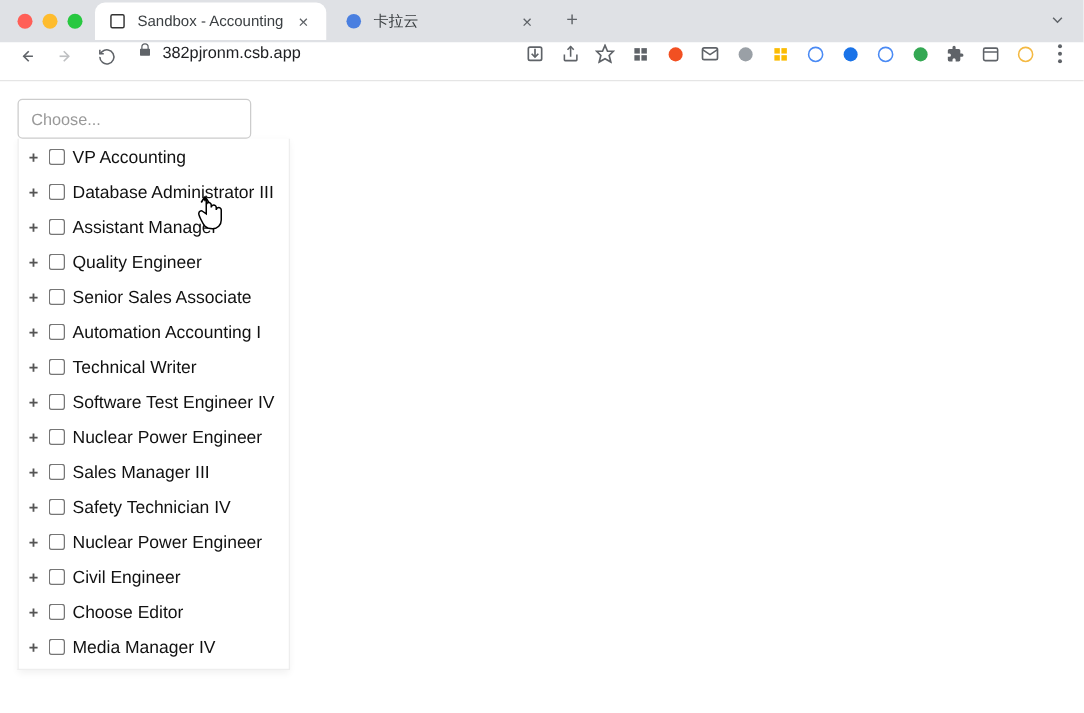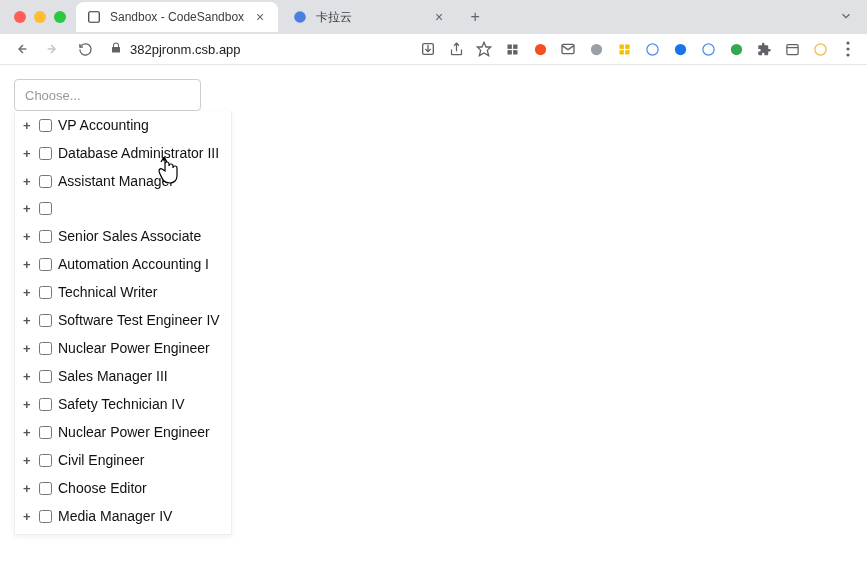--- a/index.html
+++ b/index.html
@@ -184,7 +184,7 @@
             <rect x="3" y="3" width="18" height="18" rx="2"></rect>
           </svg>
       </span>
-      <span class="title">Sandbox - CodeSandbox</span>
+      <span class="title">Sandbox - Accounting</span>
       <span class="close">×</span>
     </div>
 

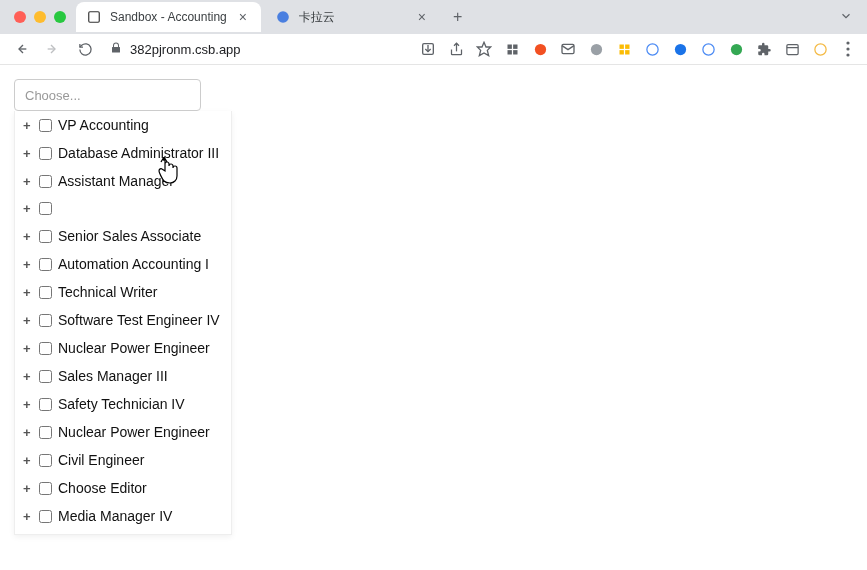--- a/index.html
+++ b/index.html
@@ -71,7 +71,7 @@
 
     .toolbar {
       display: flex;
-      align-items: center;
+      align-items: flex-start;
       height: 30px;
       padding: 0 10px;
       gap: 10px;

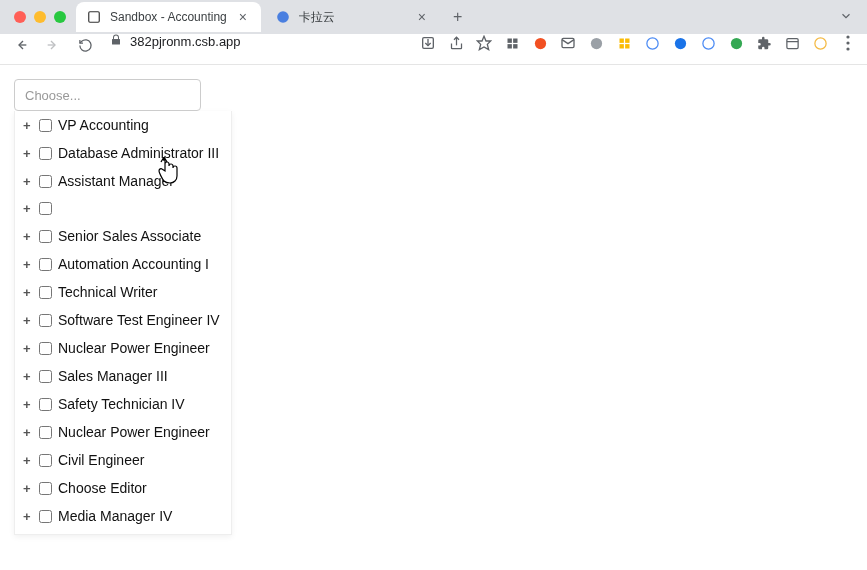--- a/index.html
+++ b/index.html
@@ -361,6 +361,7 @@
       <div class="opt">
         <span class="plus">+</span>
         <input type="checkbox" style="">
+        <span class="label">Quality Engineer</span>
       </div>
       <div class="opt">
         <span class="plus">+</span>

